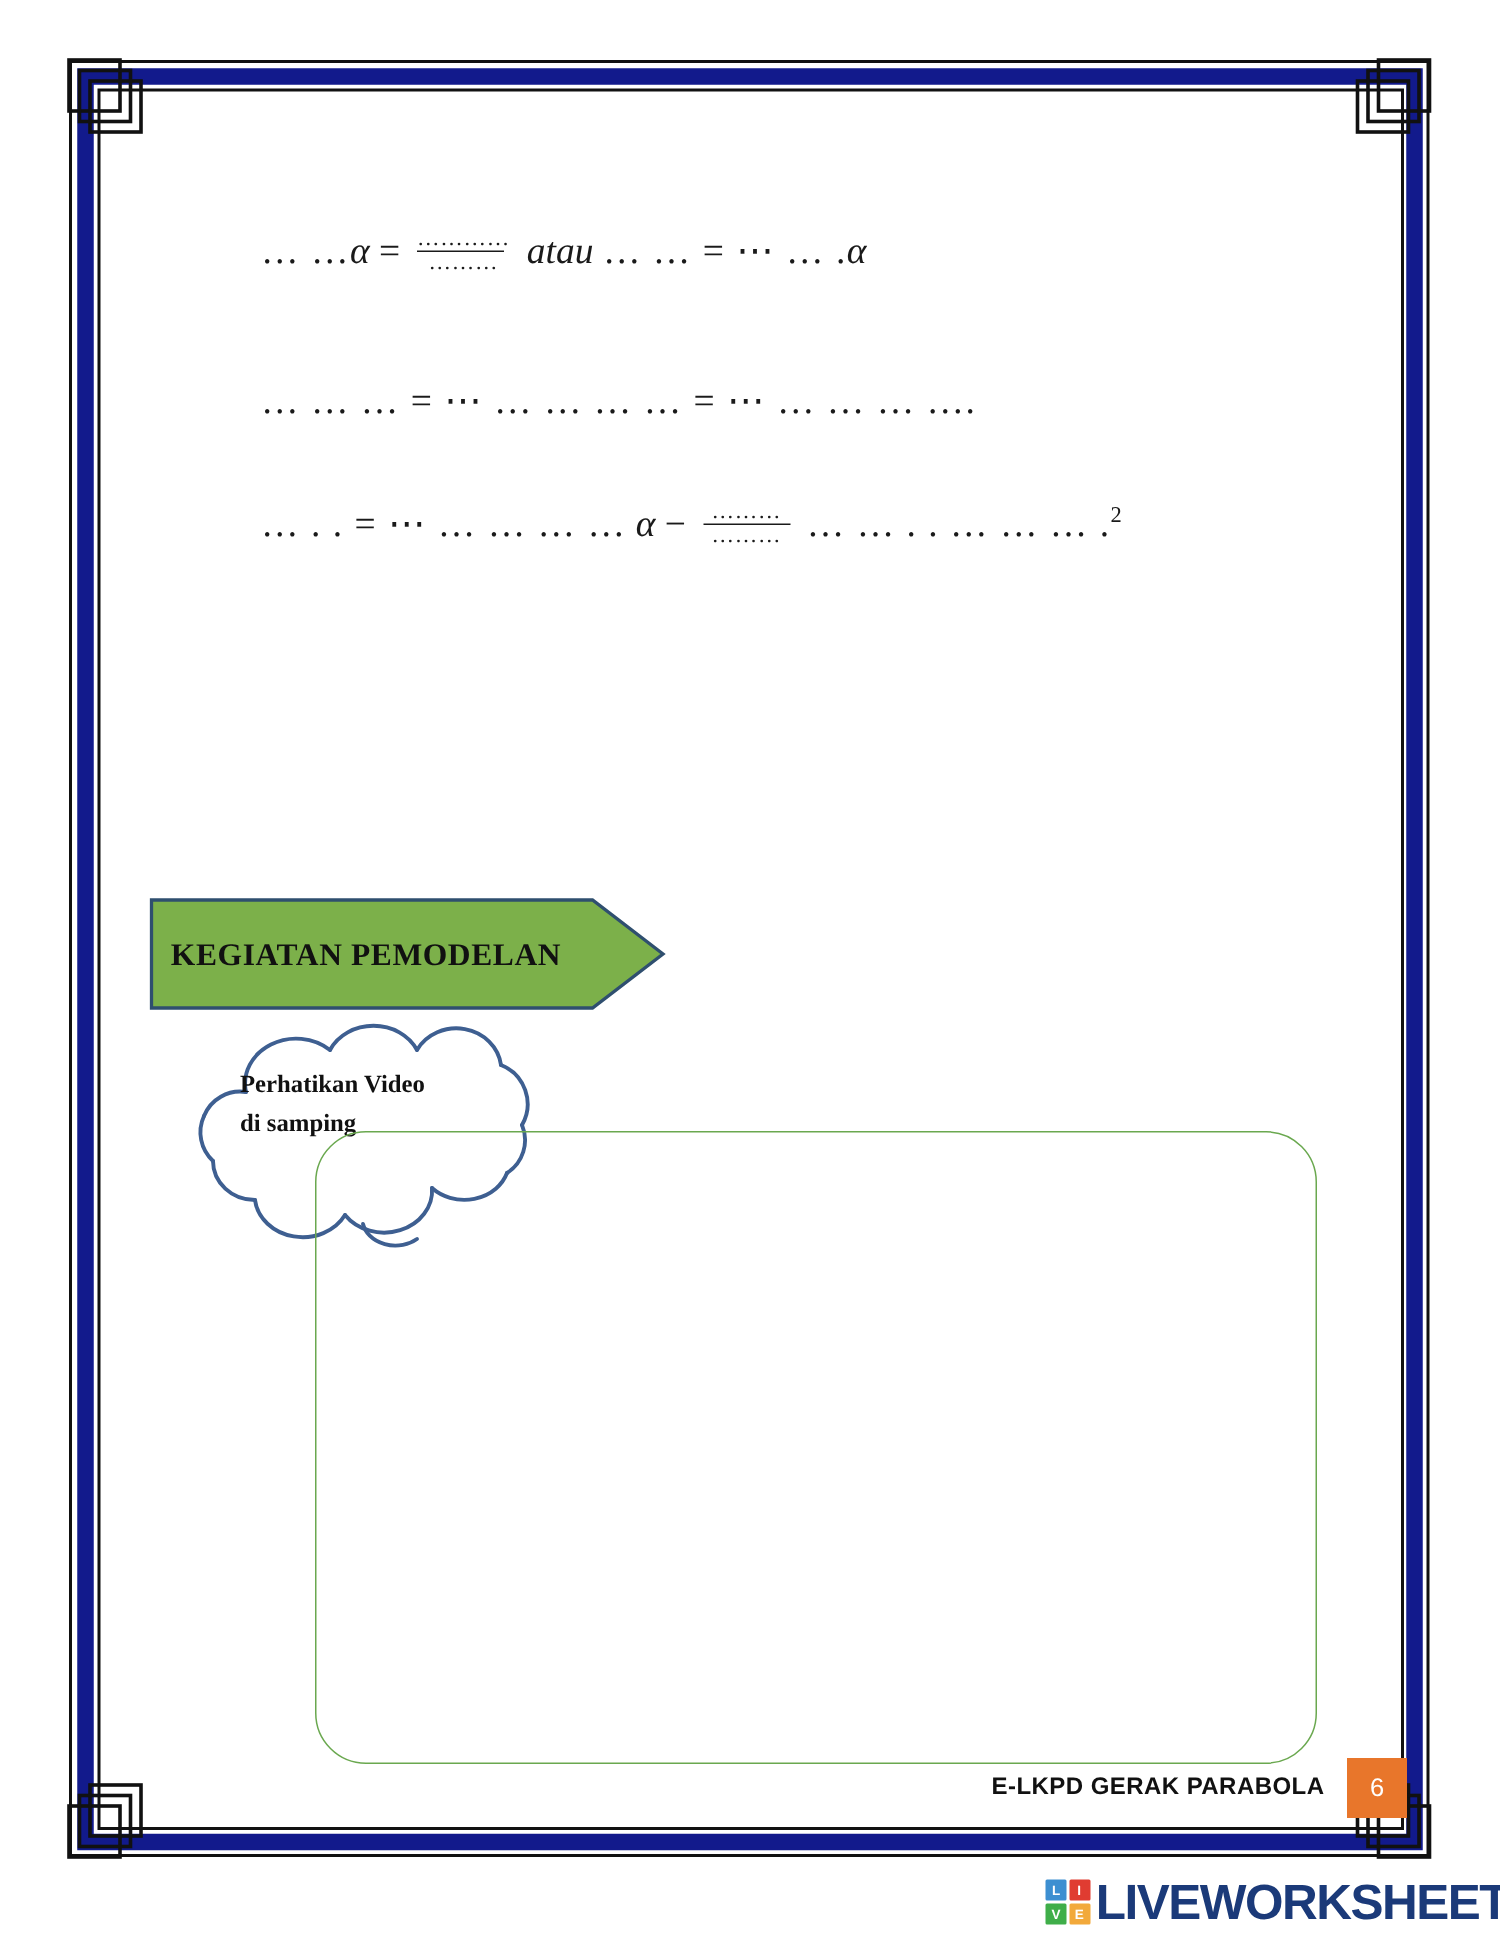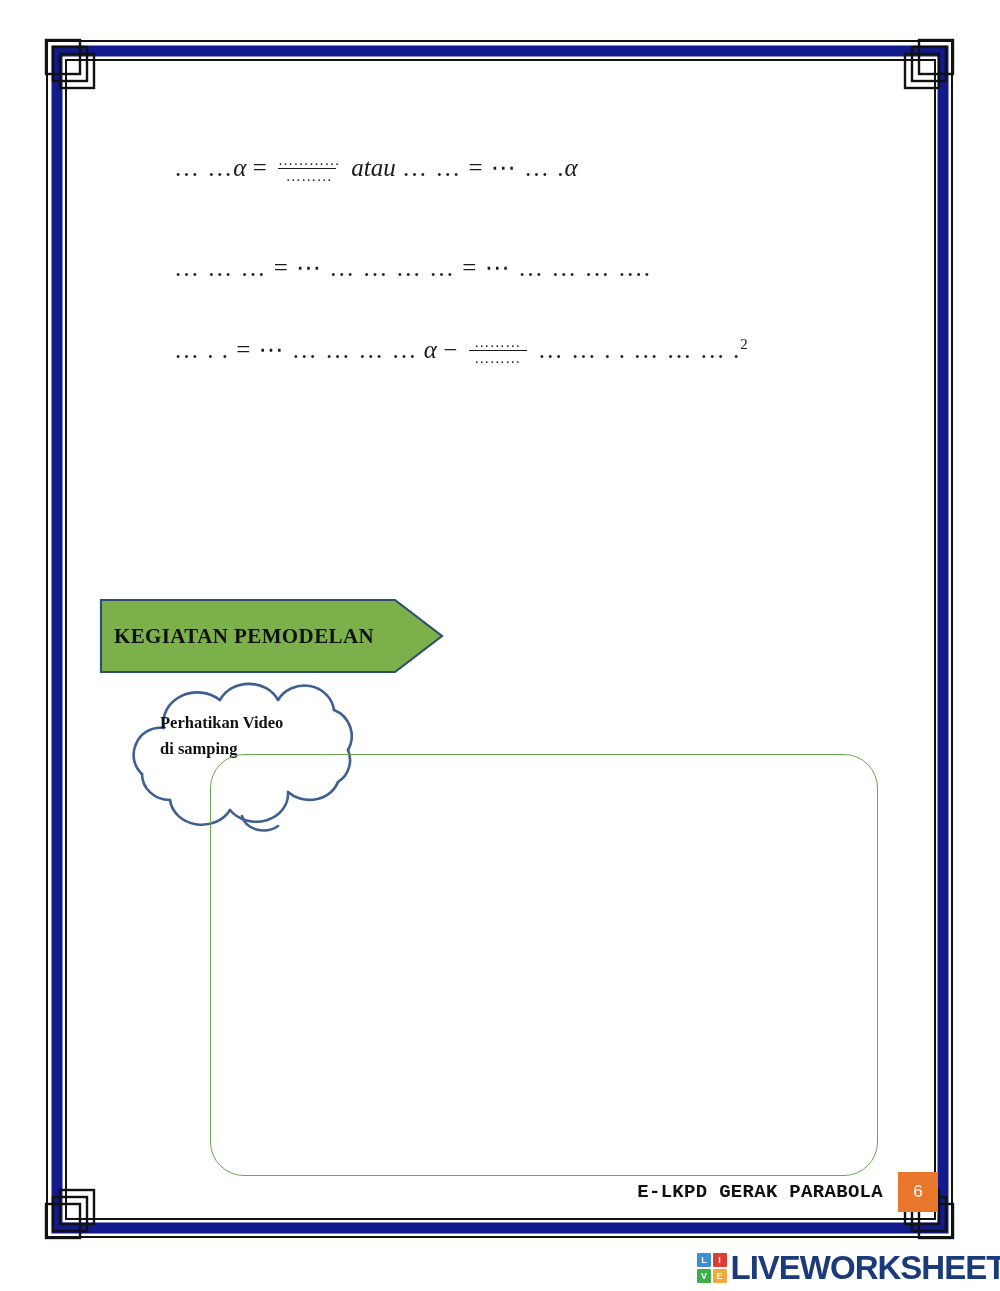--- a/index.html
+++ b/index.html
@@ -149,9 +149,9 @@
     justify-content: flex-end;
   }
   #footer-title {
-    font-family: Liberation Mono, monospace;
-    font-weight: bold;
-    font-size: 19px;
+    font-family: Liberation Sans, sans-serif;
+    font-weight: bold;
+    font-size: 16px;
     letter-spacing: 0.3px;
     color: #111111;
     margin-right: 15px;

